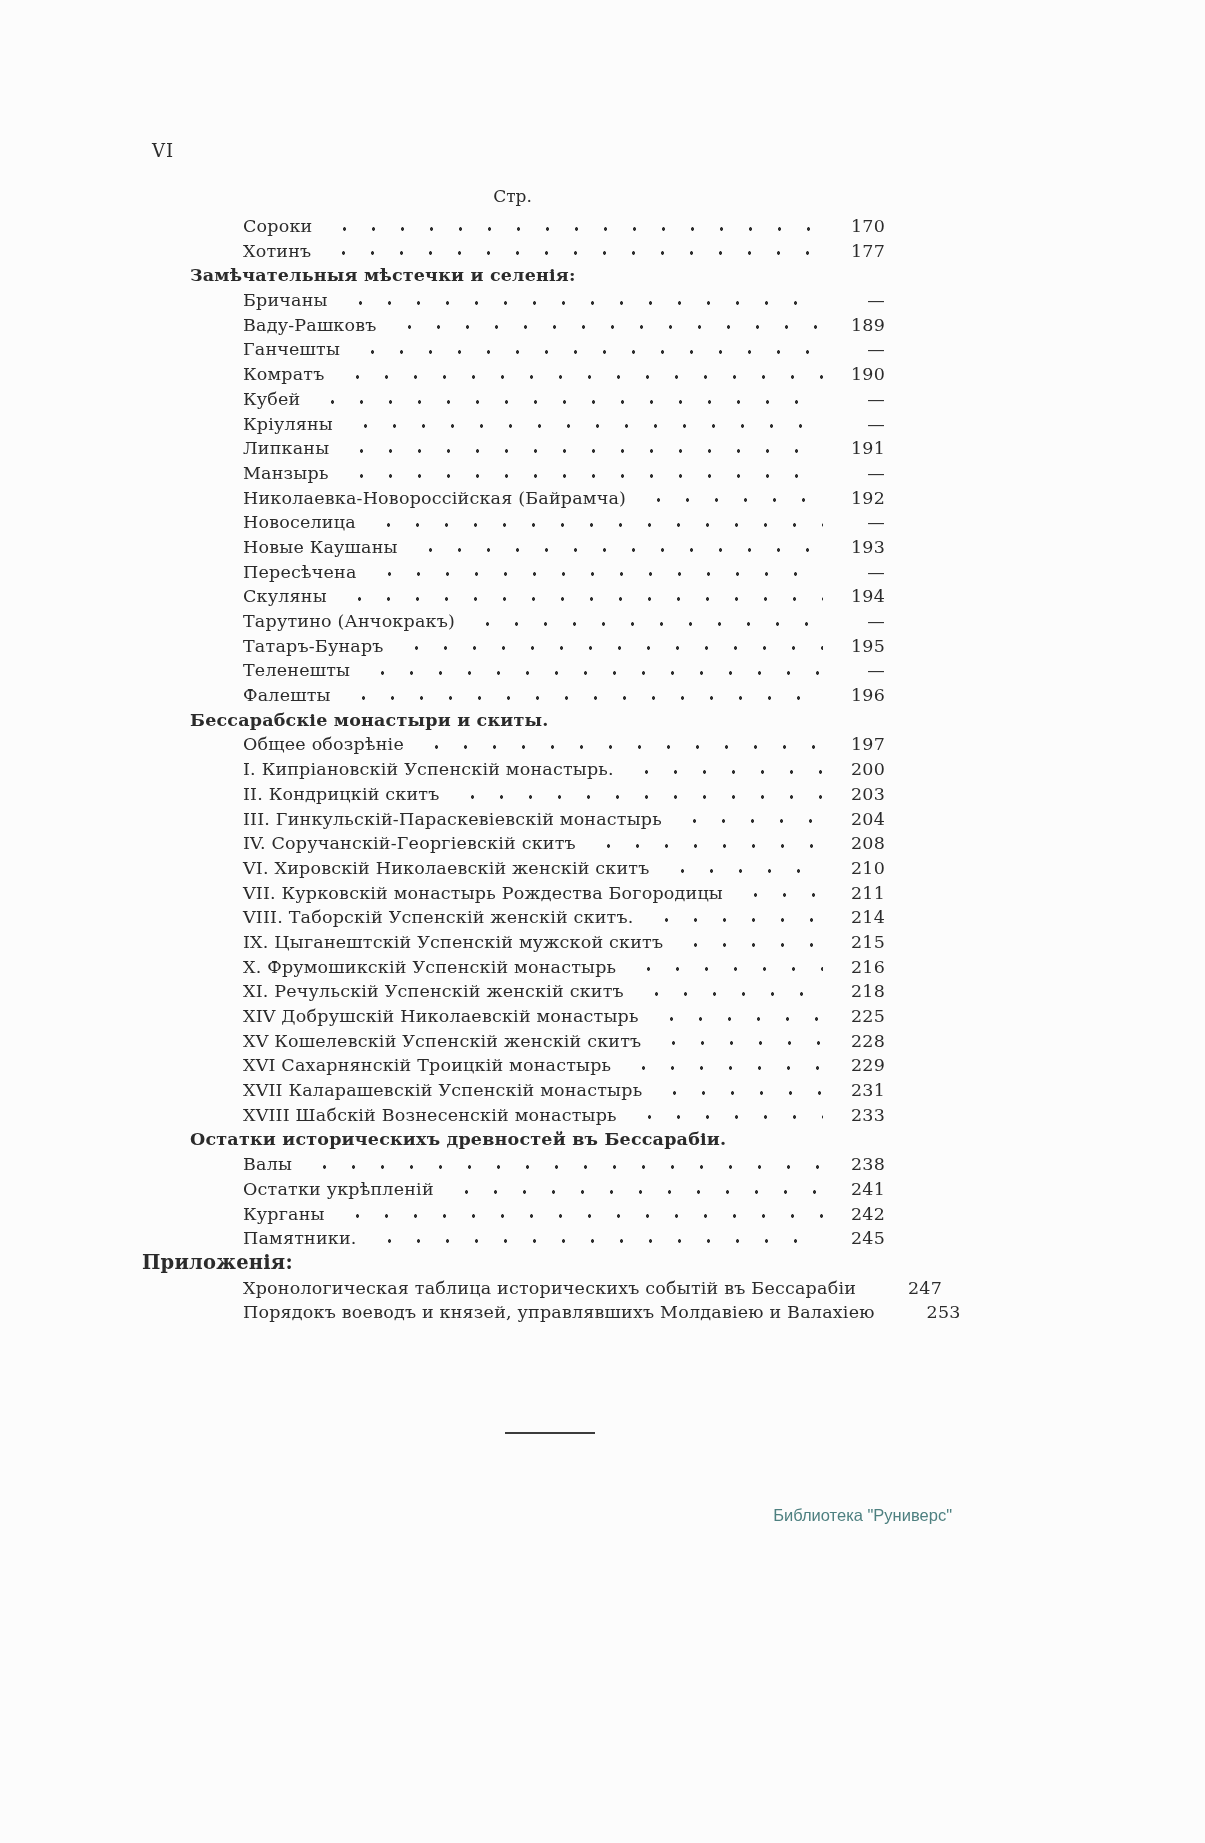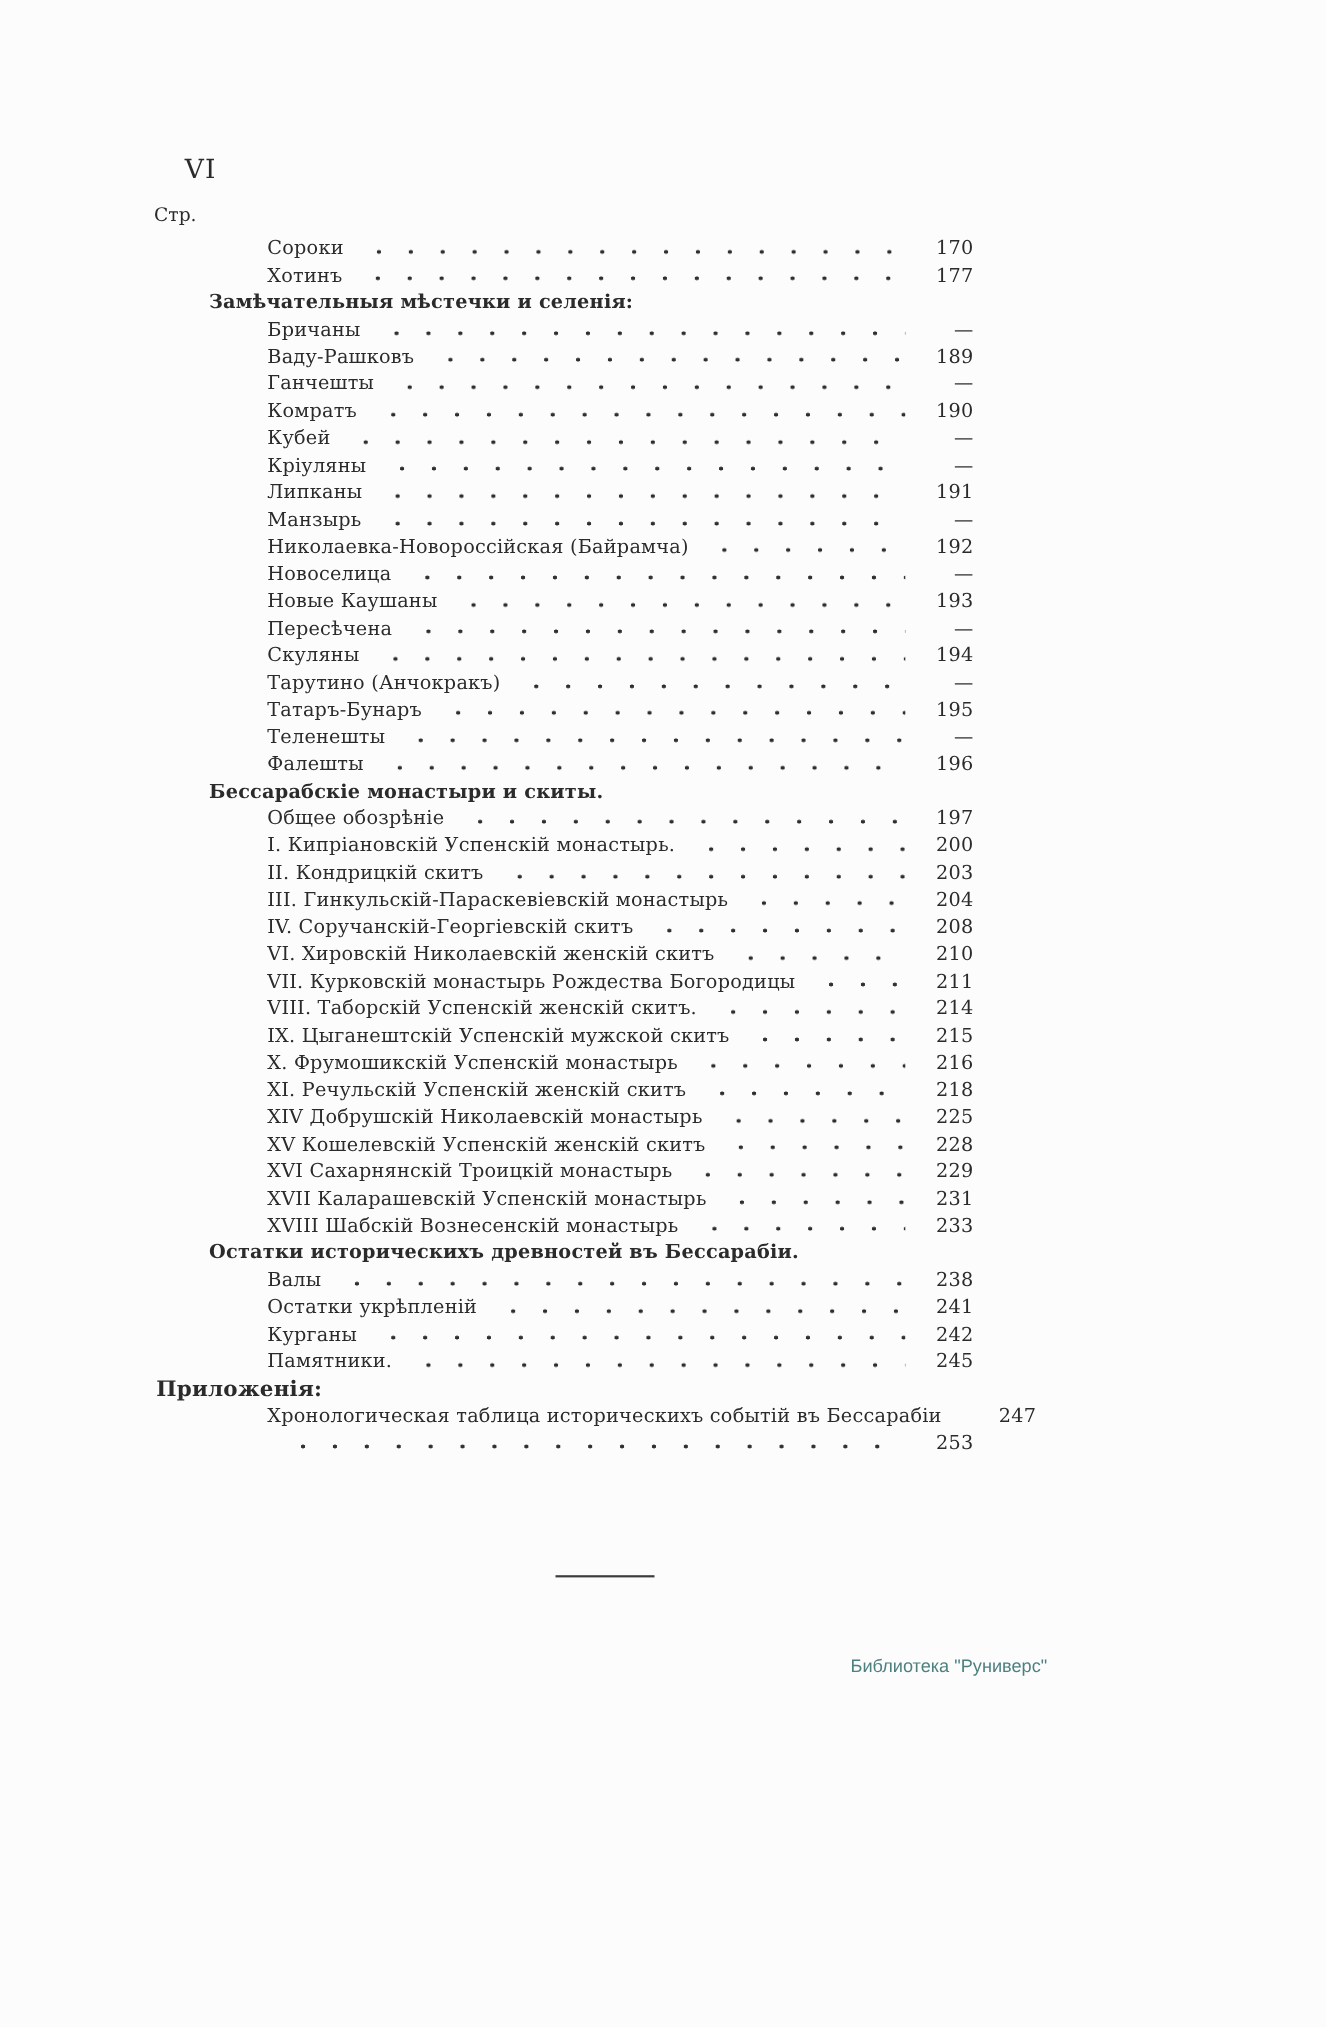--- a/index.html
+++ b/index.html
@@ -13,8 +13,8 @@
   .sheet { position: absolute; inset: 0; }
 
   .folio {
-    position: absolute; left: 168px; top: 140px;
-    font-size: 24px; letter-spacing: 1px;
+    position: absolute; left: 152px; top: 140px;
+    font-size: 18px; letter-spacing: 1px;
   }
   .str-header {
     position: absolute; top: 186px; left: 140px; width: 745px;

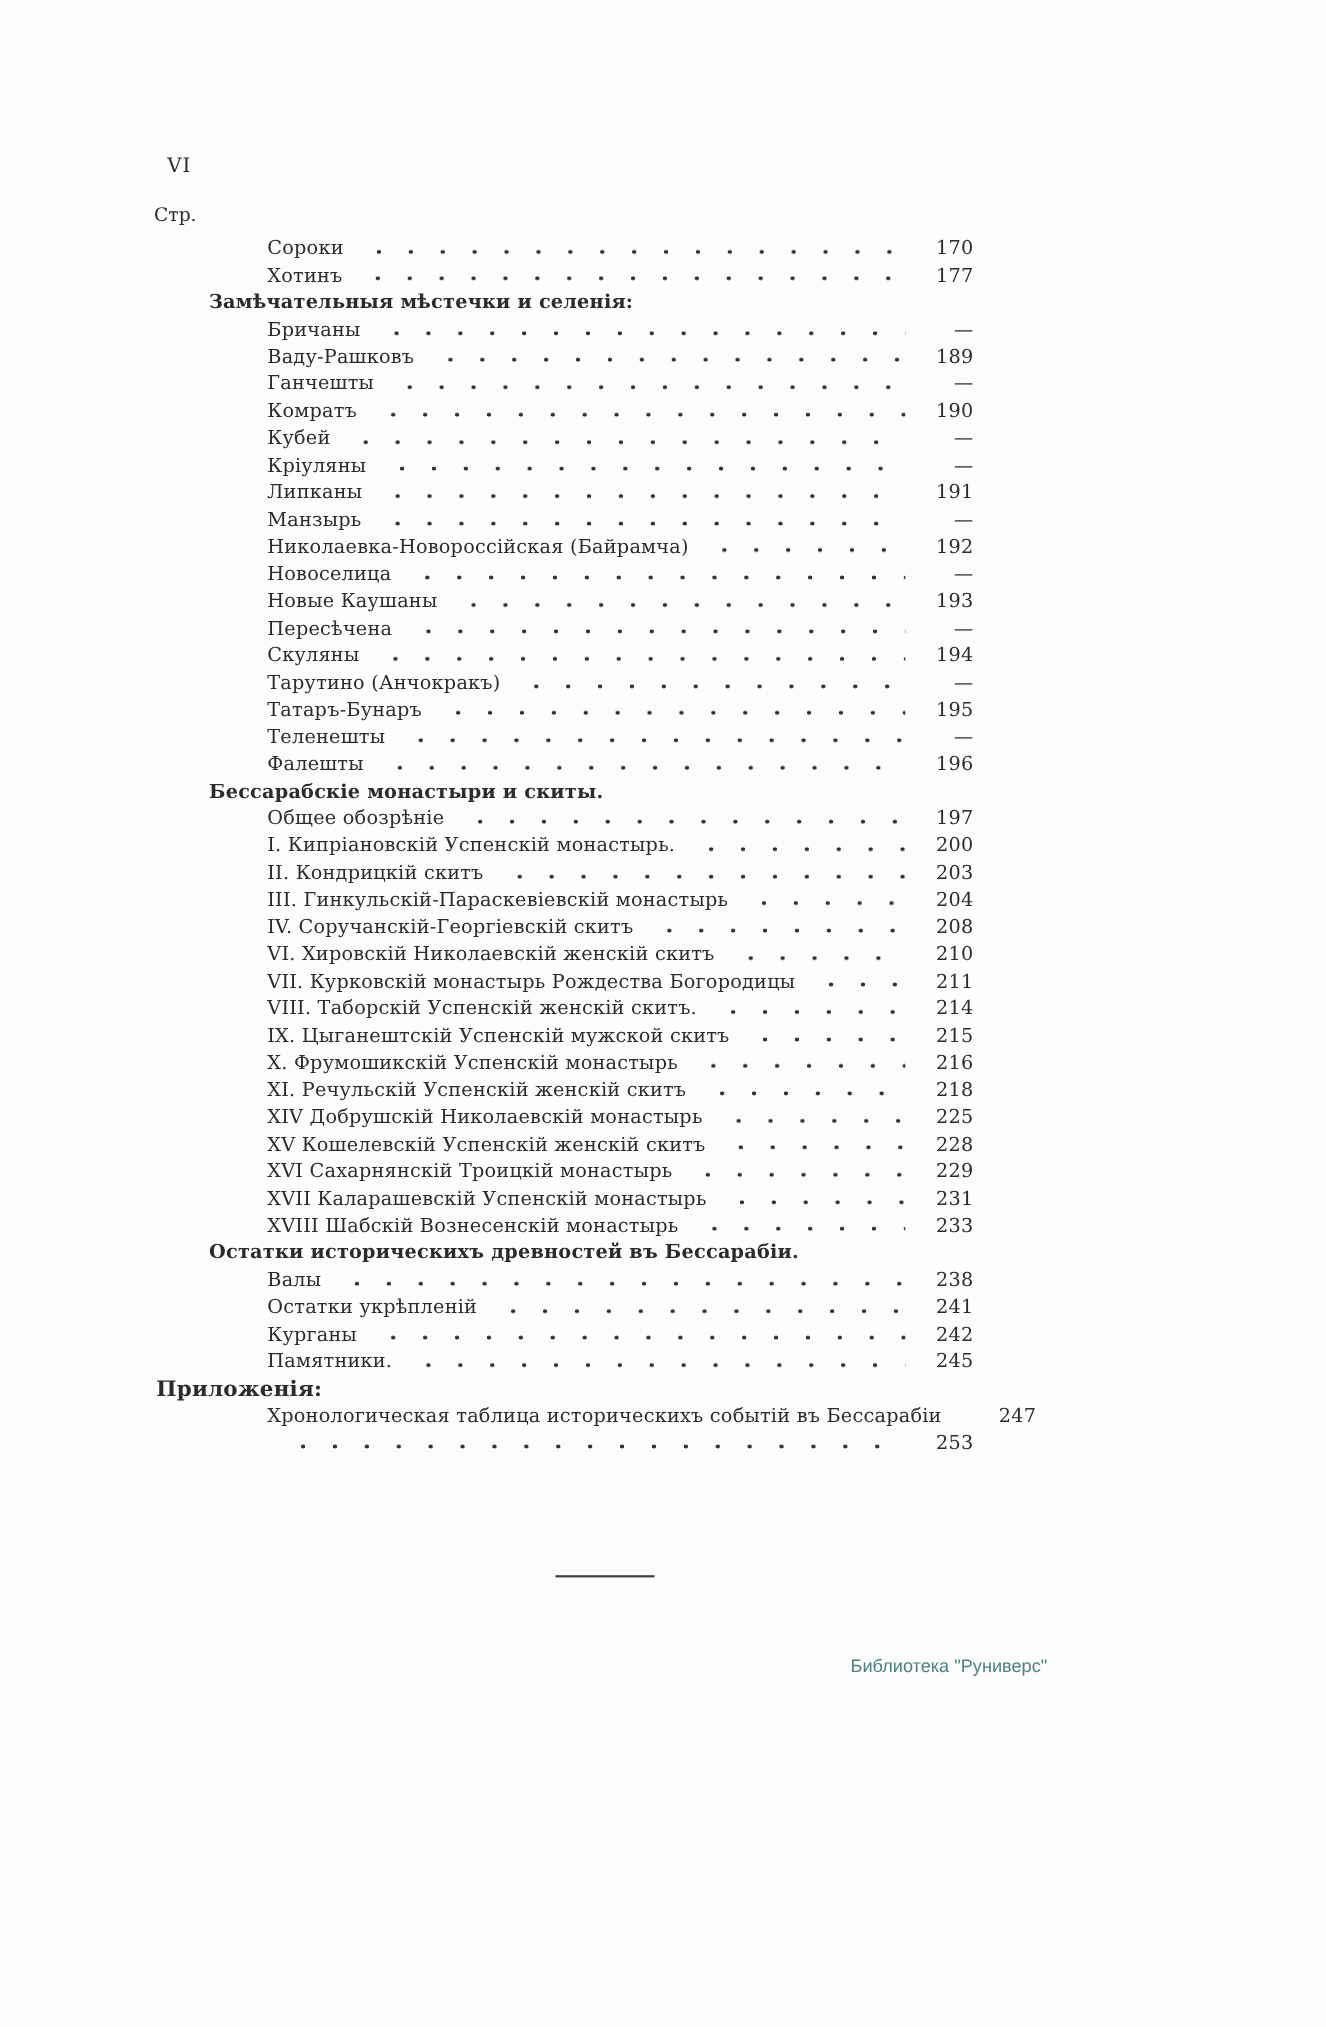--- a/index.html
+++ b/index.html
@@ -18,7 +18,7 @@
   }
   .str-header {
     position: absolute; top: 186px; left: 140px; width: 745px;
-    text-align: left; font-size: 17px;
+    text-align: center; font-size: 17px;
   }
 
   .toc { position: absolute; left: 140px; top: 214px; width: 745px; }

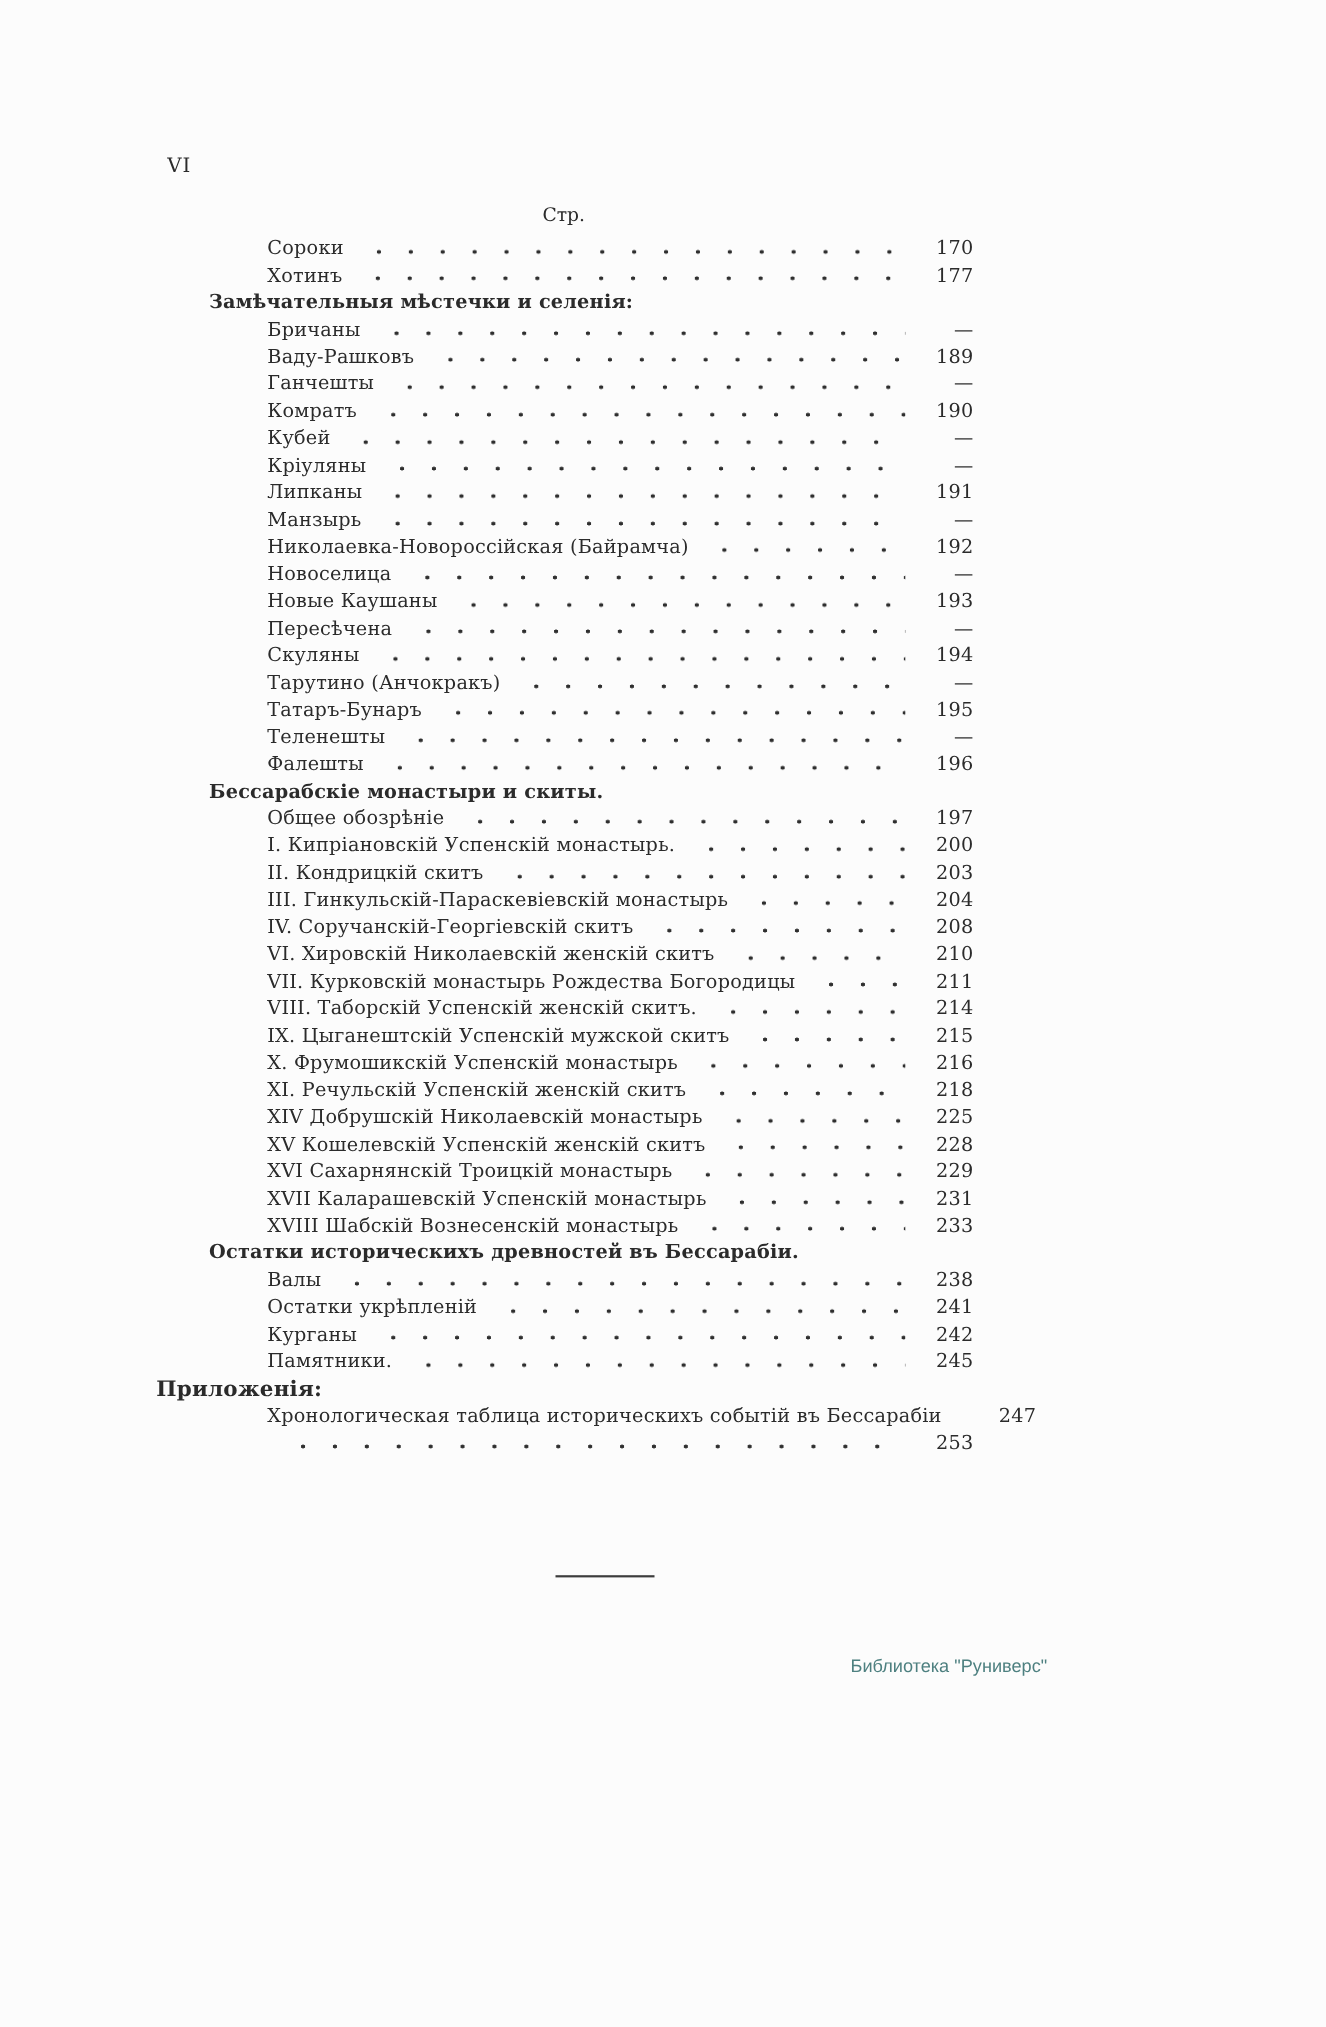--- a/index.html
+++ b/index.html
@@ -276,6 +276,7 @@
         <span class="pagenum">247</span>
       </div>
       <div class="row indent-2 entry">
+        <span class="label">Порядокъ воеводъ и князей, управлявшихъ Молдавіею и Валахіею</span>
         <span class="leader"></span>
         <span class="pagenum">253</span>
       </div>

